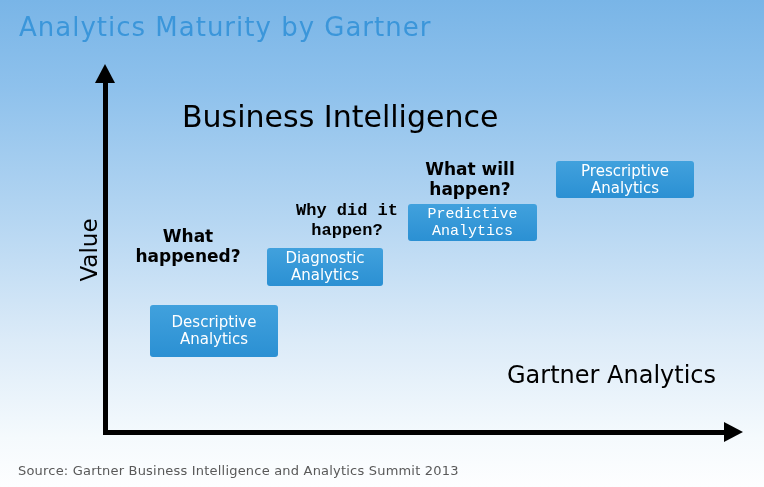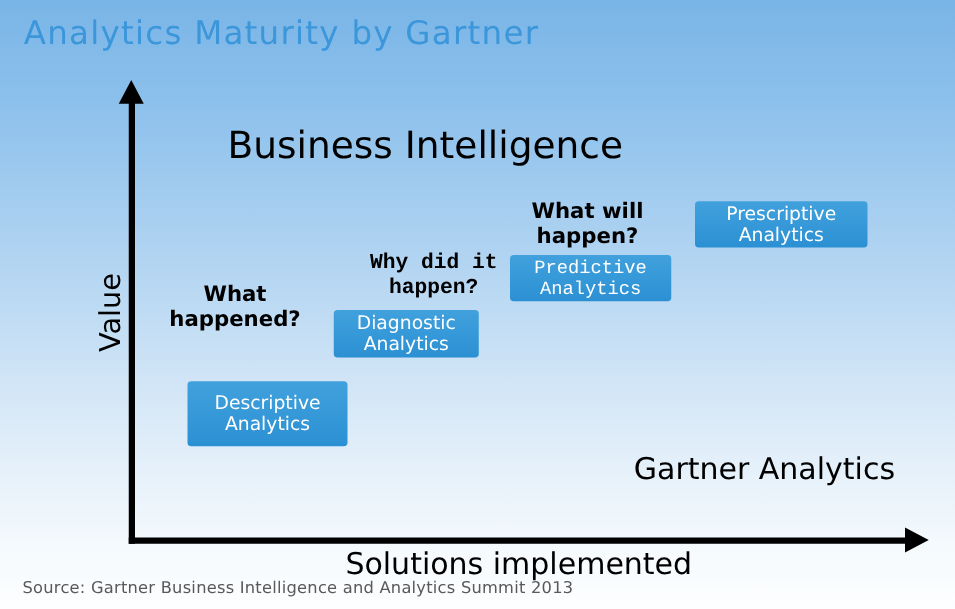--- a/index.html
+++ b/index.html
@@ -90,7 +90,6 @@
   <div class="arrow-right"></div>
 
   <div class="value-label">Value</div>
-  <div class="x-label">Solutions implemented</div>
 
   <div class="bi-label">Business Intelligence</div>
   <div class="aa-label">Gartner Analytics</div>

